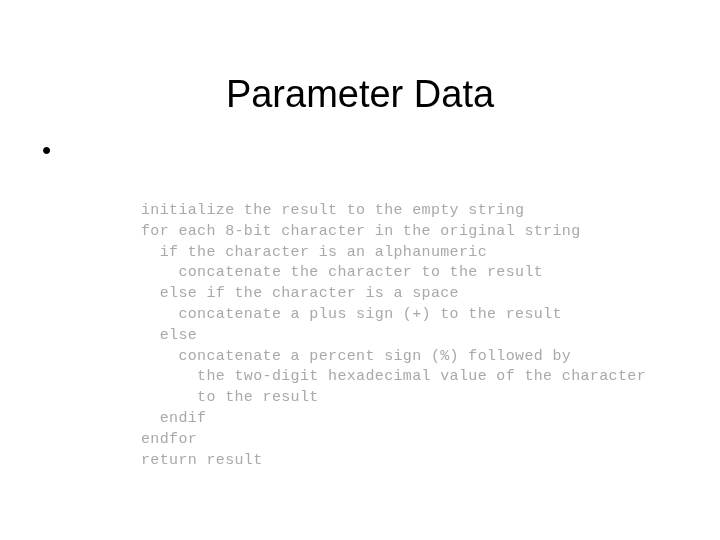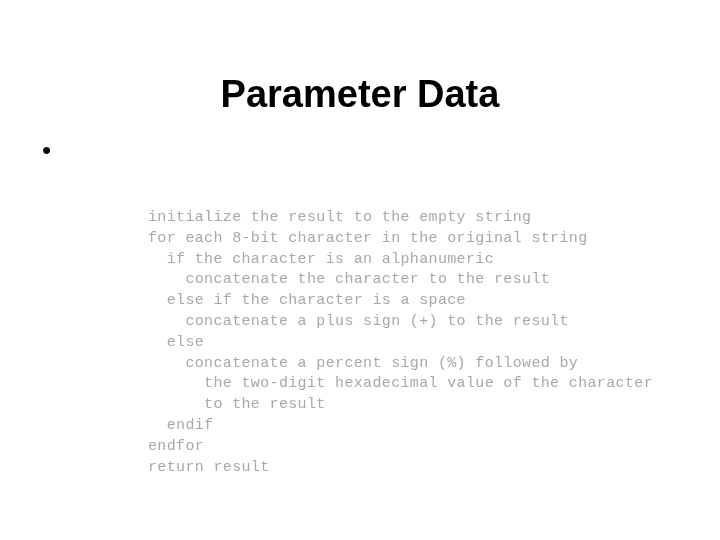--- a/index.html
+++ b/index.html
@@ -31,7 +31,7 @@
     text-align: center;
     font-family: "Liberation Sans", sans-serif;
     font-size: 38px;
-    font-weight: 700;
+    font-weight: 400;
     line-height: 44px;
     color: #000000;
     letter-spacing: 0px;

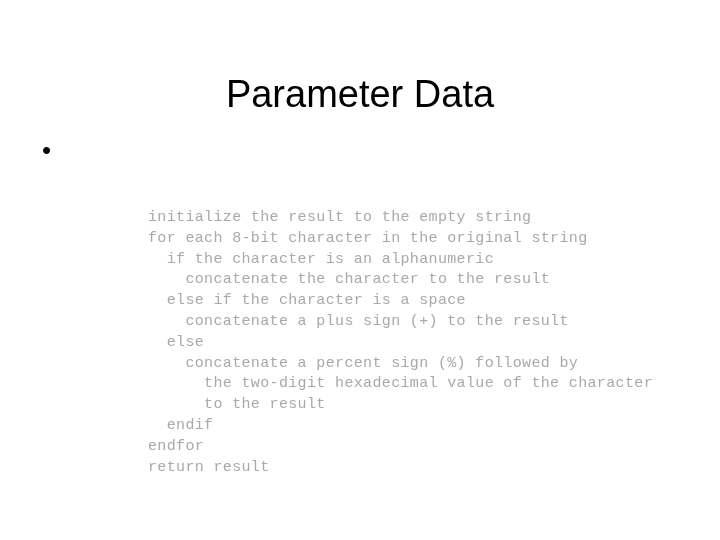--- a/index.html
+++ b/index.html
@@ -72,7 +72,7 @@
     position: absolute;
     top: 197px;
     left: 137px;
-    margin: 11px;
+    margin: 4px;
     padding: 0;
     font-family: "Liberation Mono", "DejaVu Sans Mono", monospace;
     font-size: 15px;

